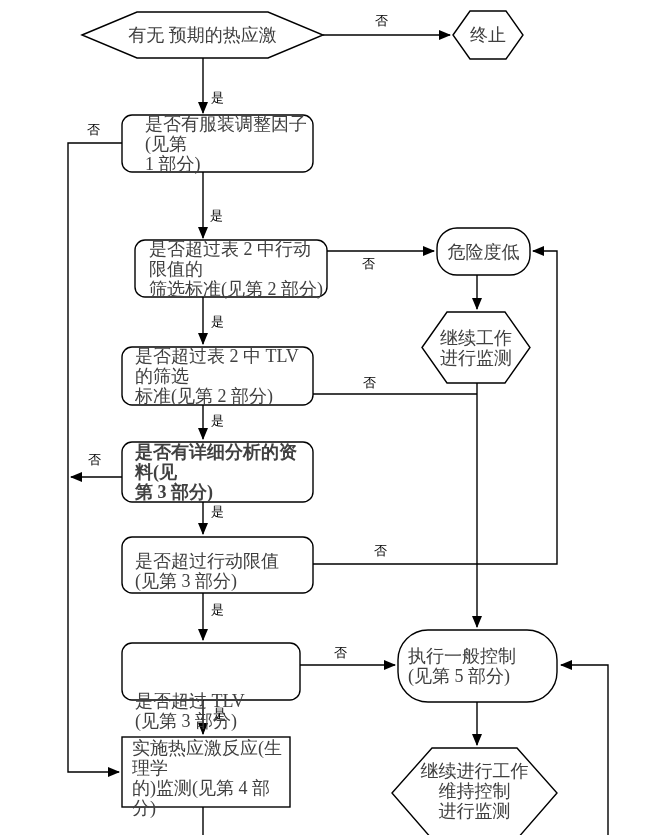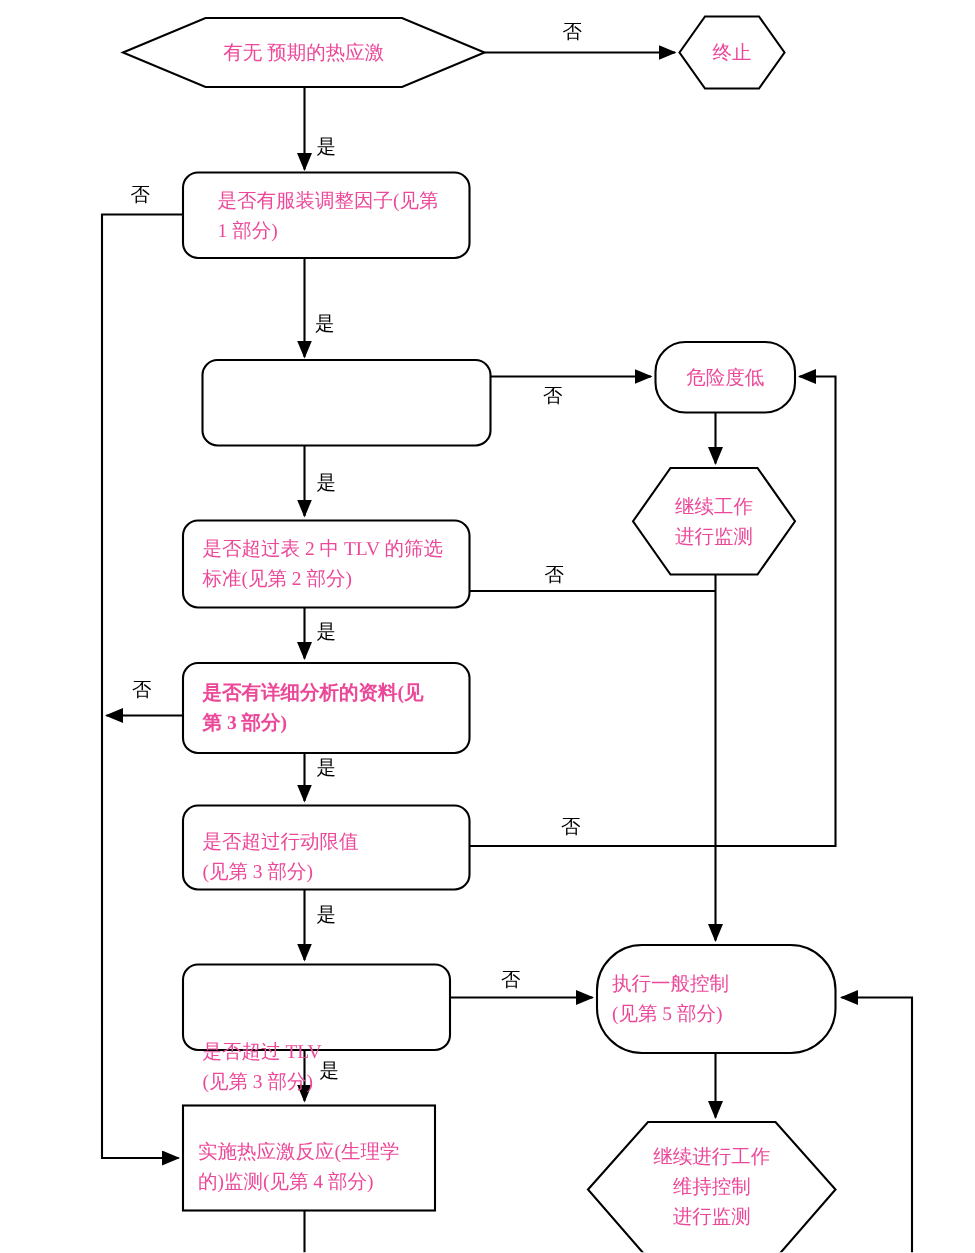--- a/index.html
+++ b/index.html
@@ -10,7 +10,7 @@
   .canvas svg{position:absolute;left:0;top:0;}
   .nl{
     position:absolute;box-sizing:border-box;display:flex;align-items:center;
-    font-size:13px;line-height:20px;white-space:pre-line;color:#ec4899;
+    font-size:18px;line-height:20px;white-space:pre-line;color:#404040;
   }
   .nl.center{justify-content:center;text-align:center;}
   .el{

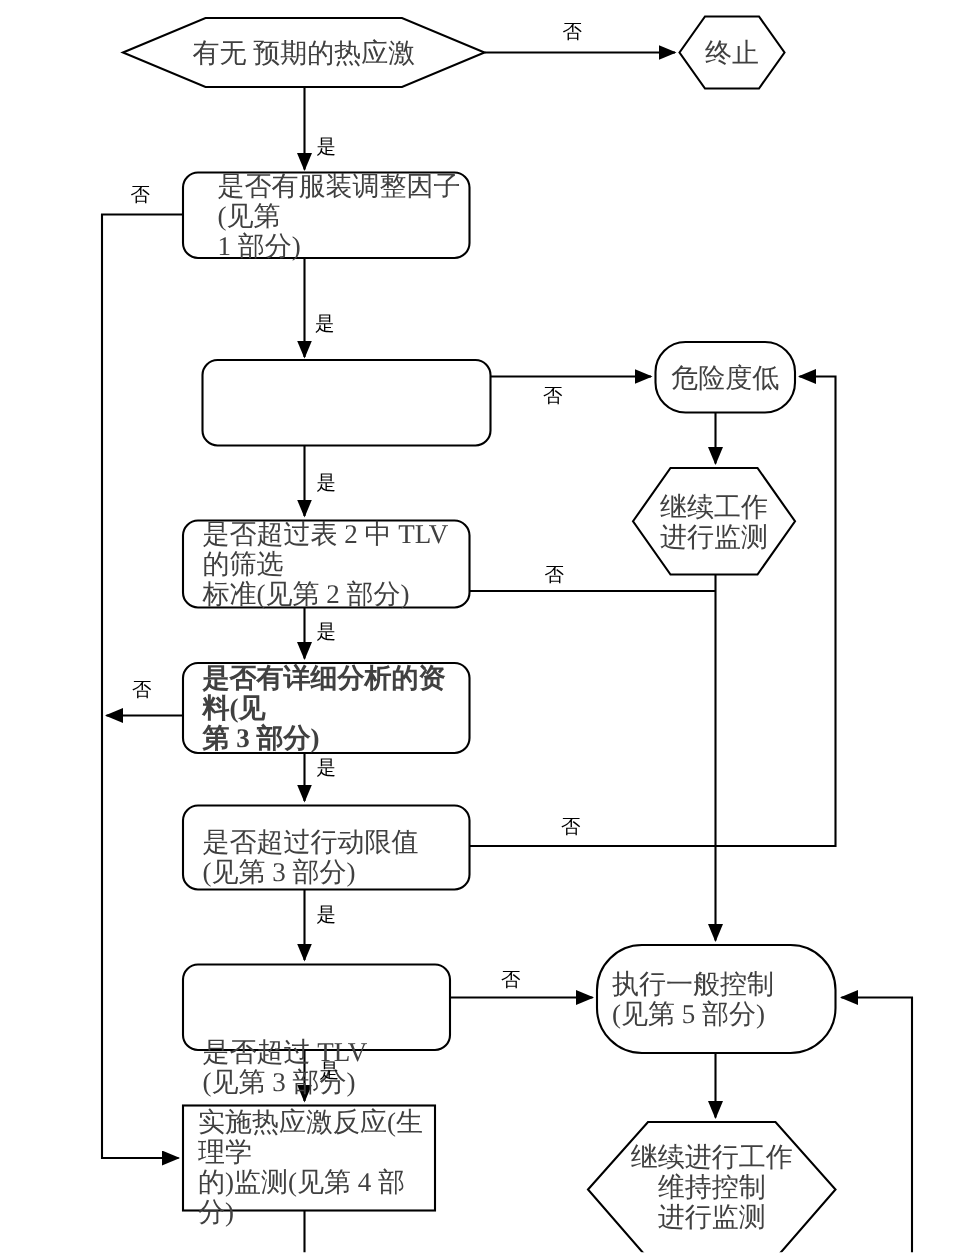--- a/index.html
+++ b/index.html
@@ -72,6 +72,8 @@
   <div class="nl center" style="left:453px;top:11px;width:70px;height:48px;">终止</div>
   <div class="nl" style="left:122px;top:115px;width:191px;height:57px;padding-left:23px;">是否有服装调整因子(见第
 1 部分)</div>
+  <div class="nl" style="left:135px;top:240px;width:192px;height:57px;padding-left:14px;">是否超过表 2 中行动限值的
+筛选标准(见第 2 部分)</div>
   <div class="nl" style="left:122px;top:347px;width:191px;height:58px;padding-left:13px;">是否超过表 2 中 TLV 的筛选
 标准(见第 2 部分)</div>
   <div class="nl" style="left:122px;top:442px;width:191px;height:60px;padding-left:13px;font-weight:bold;">是否有详细分析的资料(见

